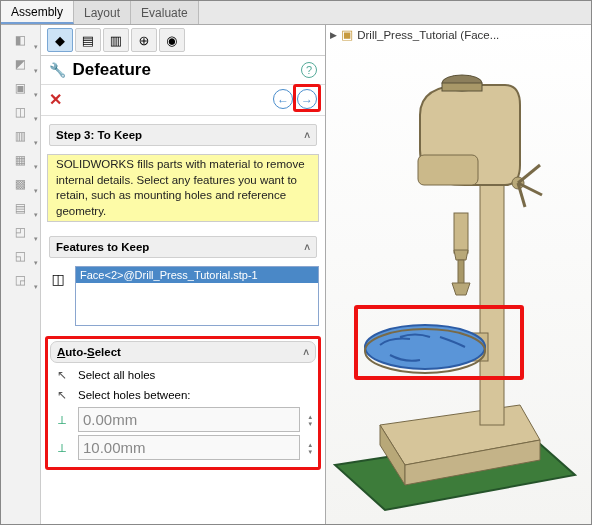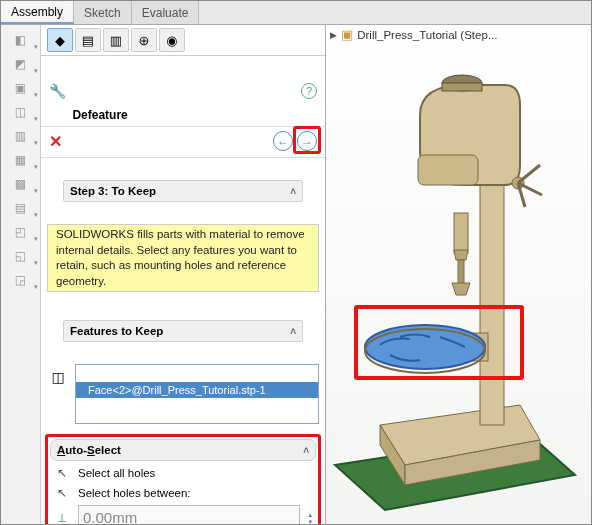--- a/index.html
+++ b/index.html
@@ -63,7 +63,7 @@
 
 <div class="tab-bar">
   <div class="tab active">Assembly</div>
-  <div class="tab">Sketch</div>
+  <div class="tab">Layout</div>
   <div class="tab">Evaluate</div>
 </div>
 

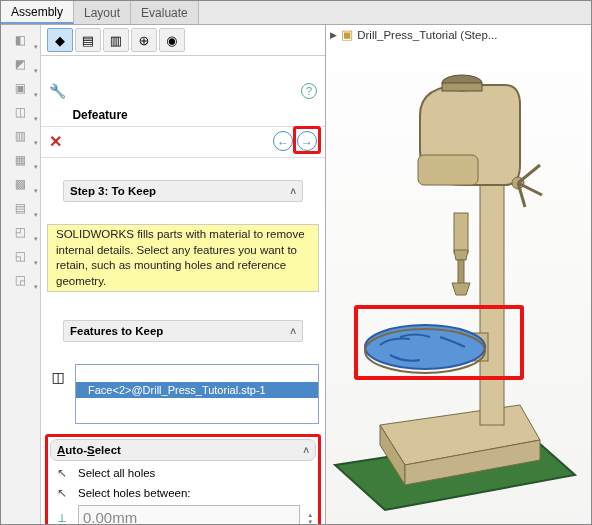--- a/index.html
+++ b/index.html
@@ -152,7 +152,7 @@
     <div class="tree-crumb">
       <span class="tri">▶</span>
       <span class="cube">▣</span>
-      <span>Drill_Press_Tutorial  (Step...</span>
+      <span>Drill_Press_Tutorial  (Face...</span>
     </div>
 
     <svg class="drill-svg" width="250" height="490" viewBox="0 0 250 490">

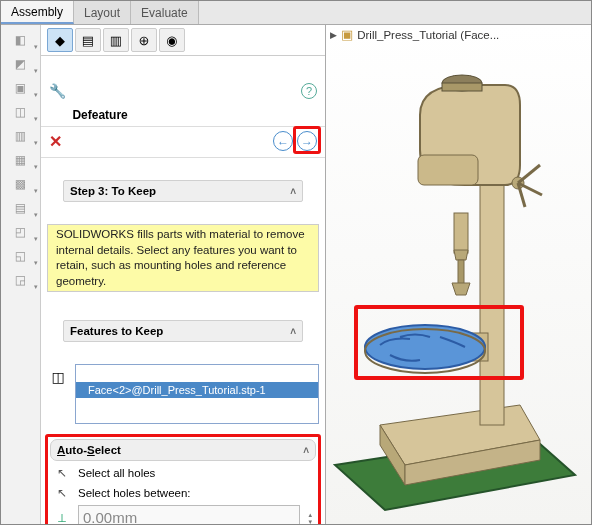--- a/index.html
+++ b/index.html
@@ -21,7 +21,7 @@
 
 .panel-head { display:flex; align-items:center; padding: 4px 8px; border-bottom:1px solid #ddd; }
 .panel-head .icon { font-size:14px; margin-right:6px; }
-.panel-head .title { font-weight:600; font-size:12px; flex:1;margin-top:48px; }
+.panel-head .title { font-weight:600; font-size:17px; flex:1; }
 .panel-head .help { width:16px; height:16px; border:1px solid #5a9; color:#5a9; border-radius:50%; font-size:11px; display:flex; align-items:center; justify-content:center; }
 
 .nav-row { display:flex; align-items:center; padding:4px 8px 6px 8px; border-bottom:1px solid #ddd; position:relative; }

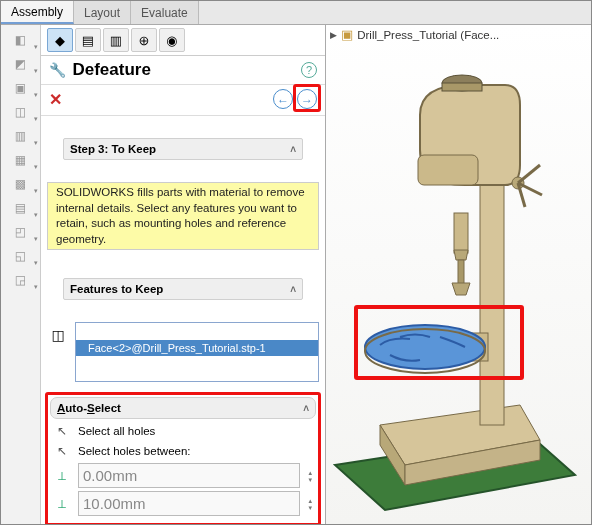--- a/index.html
+++ b/index.html
@@ -31,7 +31,7 @@
 .nav-row .arrow.next { font-weight:bold; }
 .highlight-box-next { position:absolute; right:4px; top:-1px; width:28px; height:28px; border:3px solid #e11; border-radius:3px; pointer-events:none; }
 
-.section-head { background:#efefef; border:1px solid #d0d0d0; margin:22px; padding:4px 6px; font-size:11.5px; font-weight:600; display:flex; justify-content:space-between; align-items:center; border-radius:2px; }
+.section-head { background:#efefef; border:1px solid #d0d0d0; margin:8px; padding:4px 6px; font-size:11.5px; font-weight:600; display:flex; justify-content:space-between; align-items:center; border-radius:2px; }
 .section-head .chev { font-size:10px; color:#666; }
 
 .info-box { margin:0 6px 6px 6px; padding:2px 8px; background:#fdfba7; border:1px solid #ccc; font-size:11.5px; line-height:1.35; color:#222; }

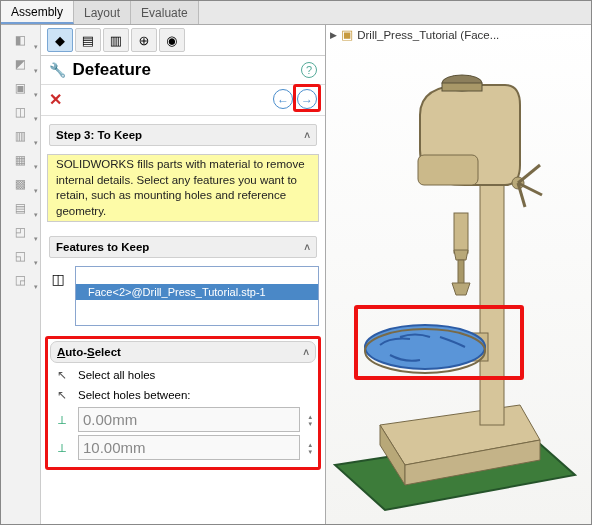--- a/index.html
+++ b/index.html
@@ -39,7 +39,7 @@
 .keep-row { display:flex; align-items:flex-start; margin:0 6px 6px 6px; gap:6px; }
 .keep-icon { width:22px; height:22px; display:flex; align-items:center; justify-content:center; font-size:14px; margin-top:2px; }
 .keep-list { flex:1; border:1px solid #8aa6cf; height:60px; background:#fff; font-size:11px; overflow:hidden; }
-.keep-list .item { background:#4a88c7; color:#fff; padding:2px 12px; white-space:nowrap;margin-top:17px; }
+.keep-list .item { background:#4a88c7; color:#fff; padding:2px 4px; white-space:nowrap; }
 
 .auto-select-outer { border:3px solid #e11; margin:4px; border-radius:3px; padding-bottom:4px; }
 .as-row { display:flex; align-items:center; margin:4px 6px; gap:8px; font-size:11.5px; }

